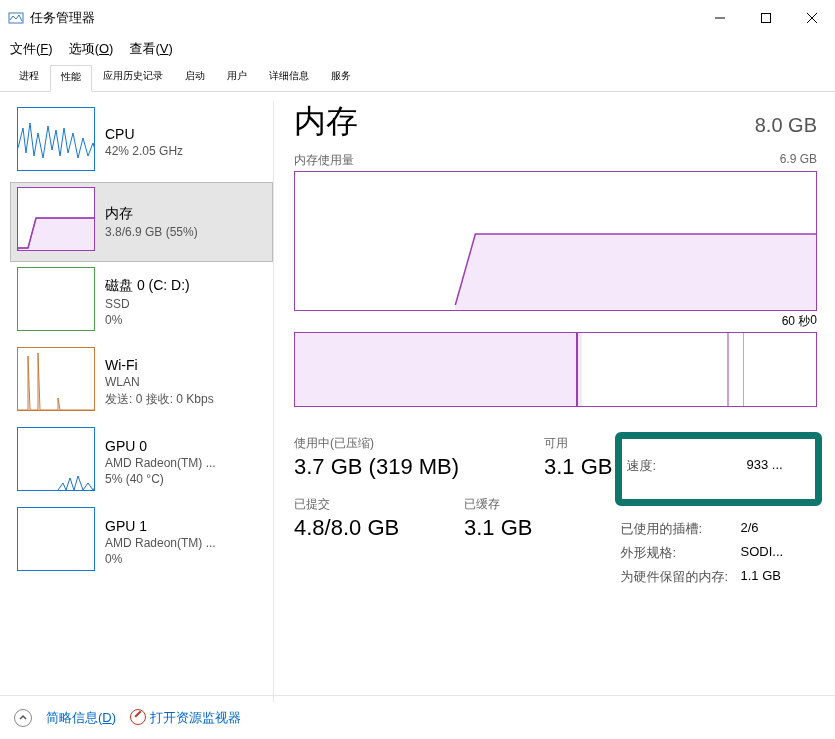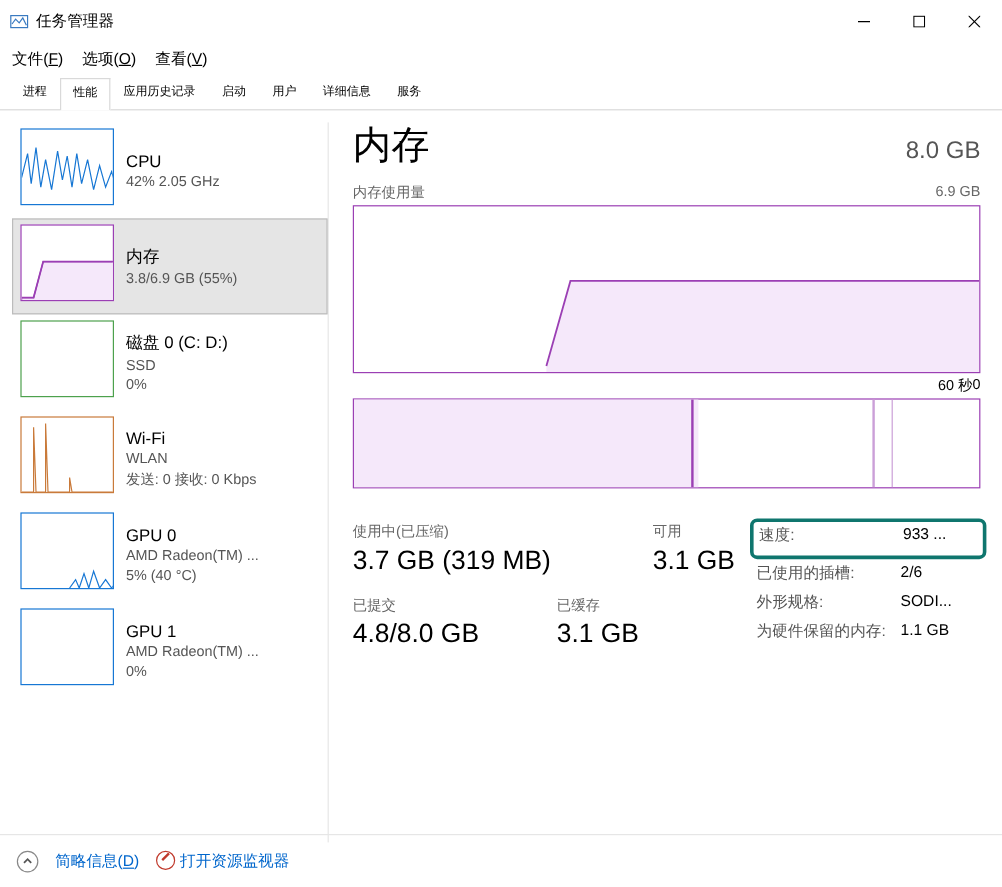--- a/index.html
+++ b/index.html
@@ -41,7 +41,7 @@
 .combo-line1{position:absolute;top:0;bottom:0;left:54%;width:2px;background:#9b3fb4}
 .combo-line2{position:absolute;top:0;bottom:0;left:83%;width:2px;background:#cba0d8}
 .combo-line3{position:absolute;top:0;bottom:0;left:86%;width:1px;background:#cba0d8}
-.stats{display:flex;margin-top:28px;gap:18px}
+.stats{display:flex;margin-top:28px;gap:8px}
 .stats-left{display:flex;flex-direction:column;gap:16px}
 .stats-row1{display:flex;gap:40px}
 .stat-block .label{font-size:12px;color:#666;margin-bottom:2px}

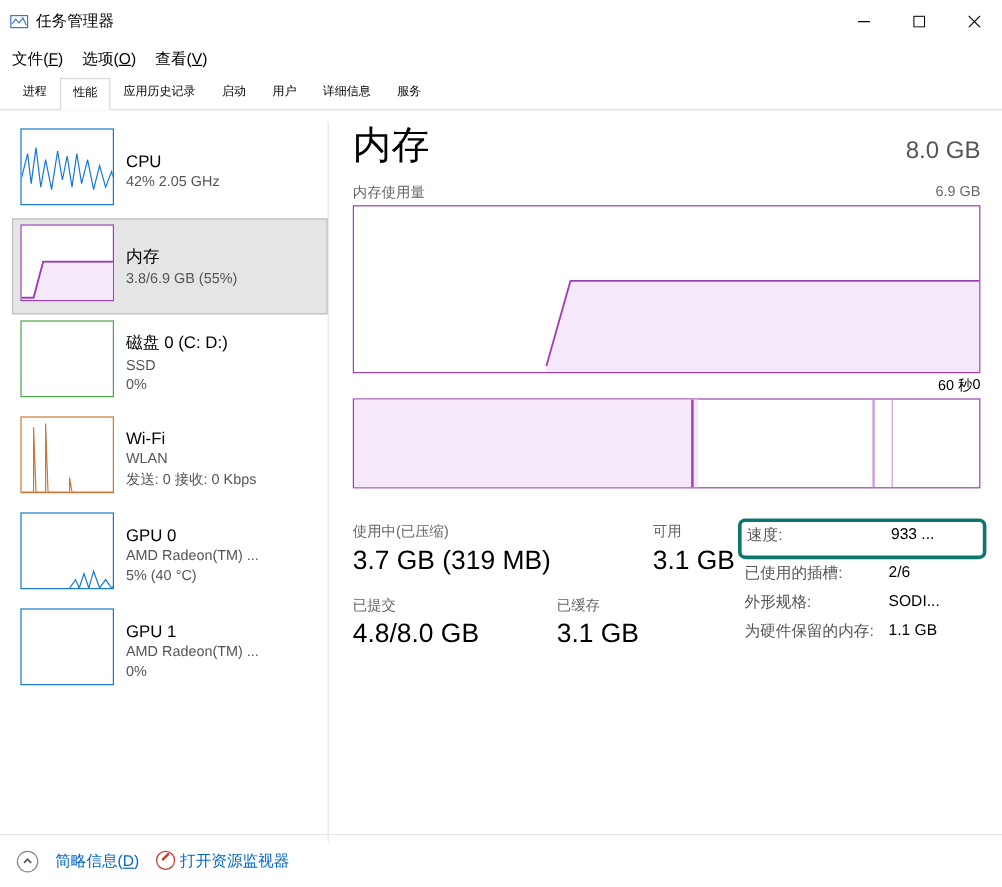--- a/index.html
+++ b/index.html
@@ -50,7 +50,7 @@
 .spec-row{display:flex;font-size:13px;margin-bottom:6px}
 .spec-label{width:120px;color:#555}
 .spec-value{color:#000}
-.highlight-box{border:3px solid #0f766e;border-radius:6px;padding:2px 4px;margin:-3px -5px 3px -5px}
+.highlight-box{border:7px solid #0f766e;border-radius:6px;padding:18px 4px;margin:-3px -5px 14px -5px}
 .bottom{position:absolute;bottom:0;left:0;right:0;height:44px;border-top:1px solid #e6e6e6;display:flex;align-items:center;padding-left:14px;gap:14px}
 .bottom-btn{width:18px;height:18px;border:1px solid #888;border-radius:50%;display:flex;align-items:center;justify-content:center}
 .link{color:#0066cc;font-size:13px}

